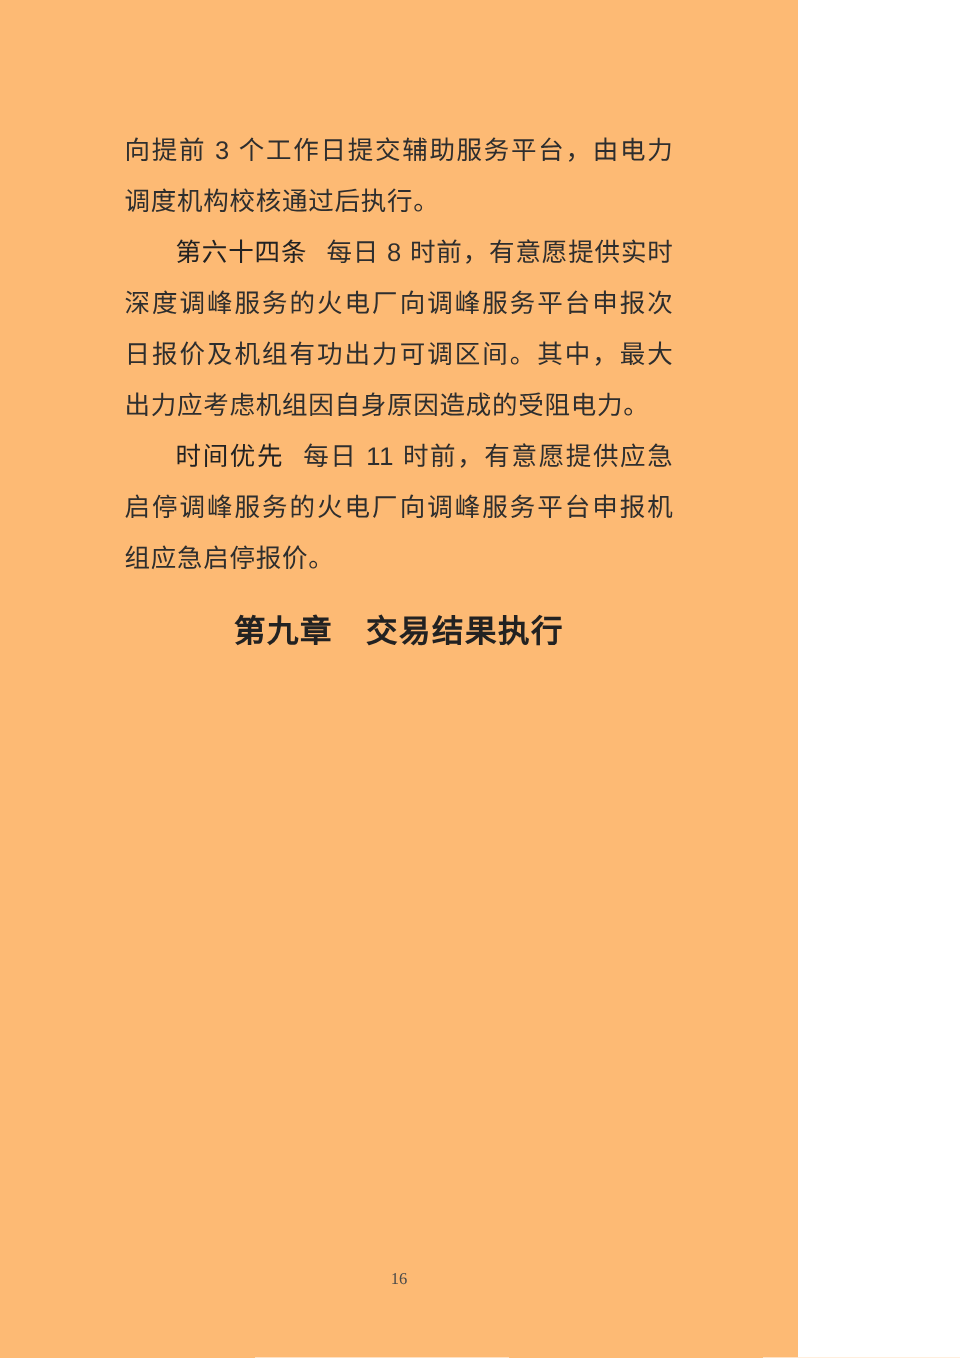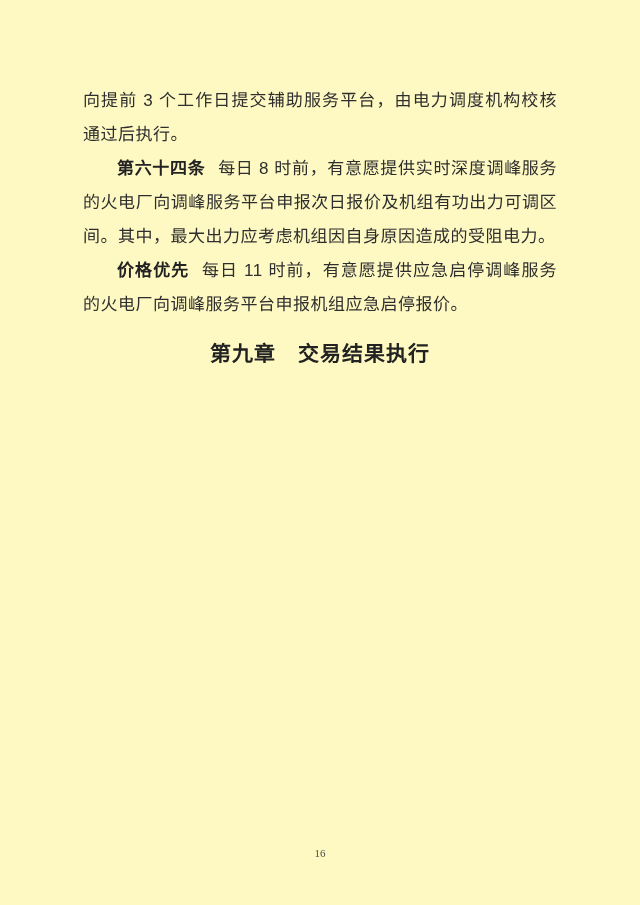--- a/index.html
+++ b/index.html
@@ -9,9 +9,9 @@
   }
   .page {
     position: relative;
-    width: 640px;
+    width: 532px;
     height: 905px;
-    background: #fef9c3;
+    background: #fdba74;
     box-sizing: border-box;
     padding: 84px 83px 0 83px;
     font-family: "Liberation Sans", sans-serif;

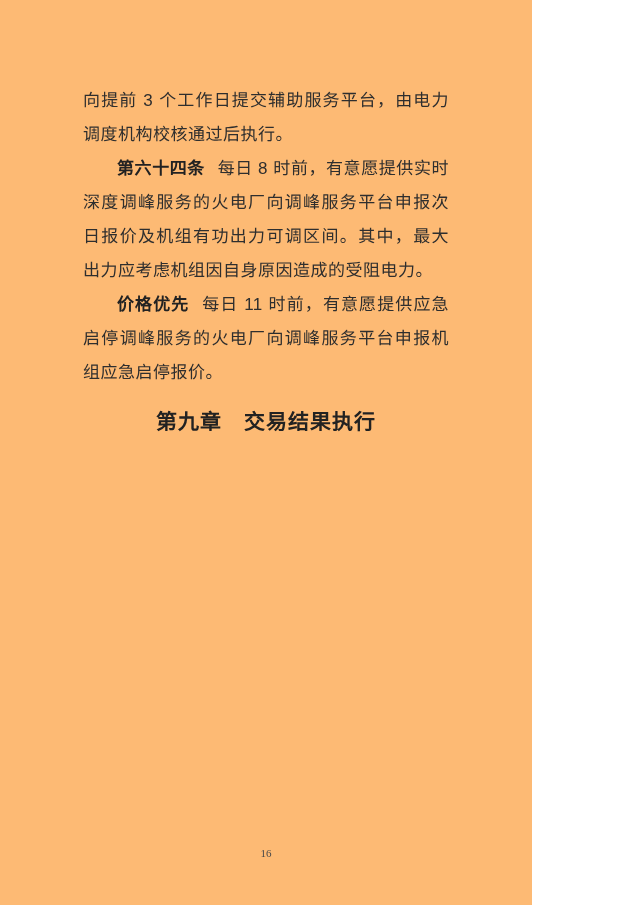--- a/index.html
+++ b/index.html
@@ -31,7 +31,7 @@
     text-indent: 2em;
   }
   .article-label {
-    font-weight: 700;
+    font-weight: 400;
     margin-right: 0.75em;
     color: #222222;
   }

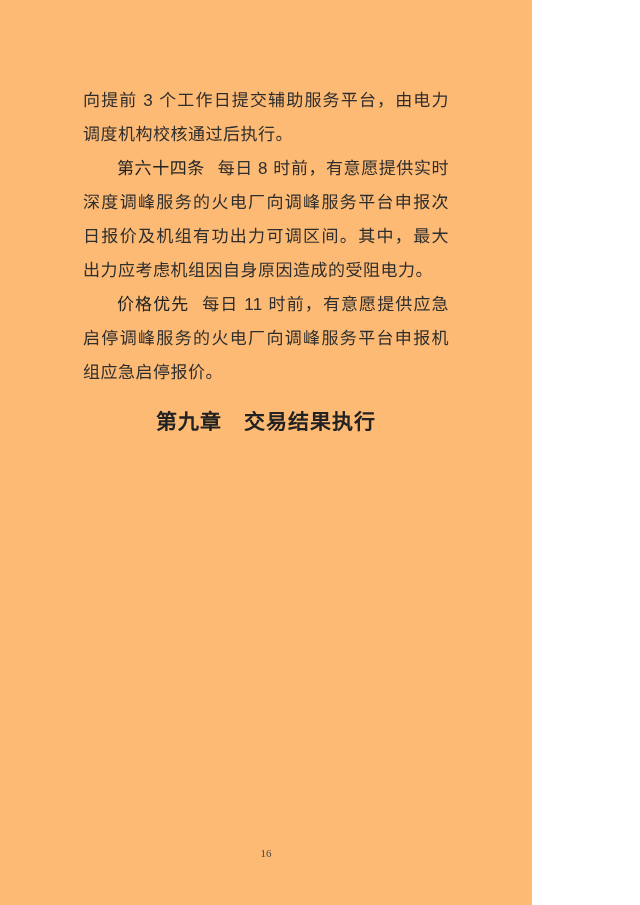--- a/index.html
+++ b/index.html
@@ -71,7 +71,7 @@
 
 
     <p class="para indent">
-      <span class="article-label">价格优先</span><span>每日 11 时前，有意愿提供应急启停调峰服务的火电厂向调峰服务平台申报机组应急启停报价。</span>
+      <span class="article-label">时间优先</span><span>每日 11 时前，有意愿提供应急启停调峰服务的火电厂向调峰服务平台申报机组应急启停报价。</span>
     </p>
 
 

